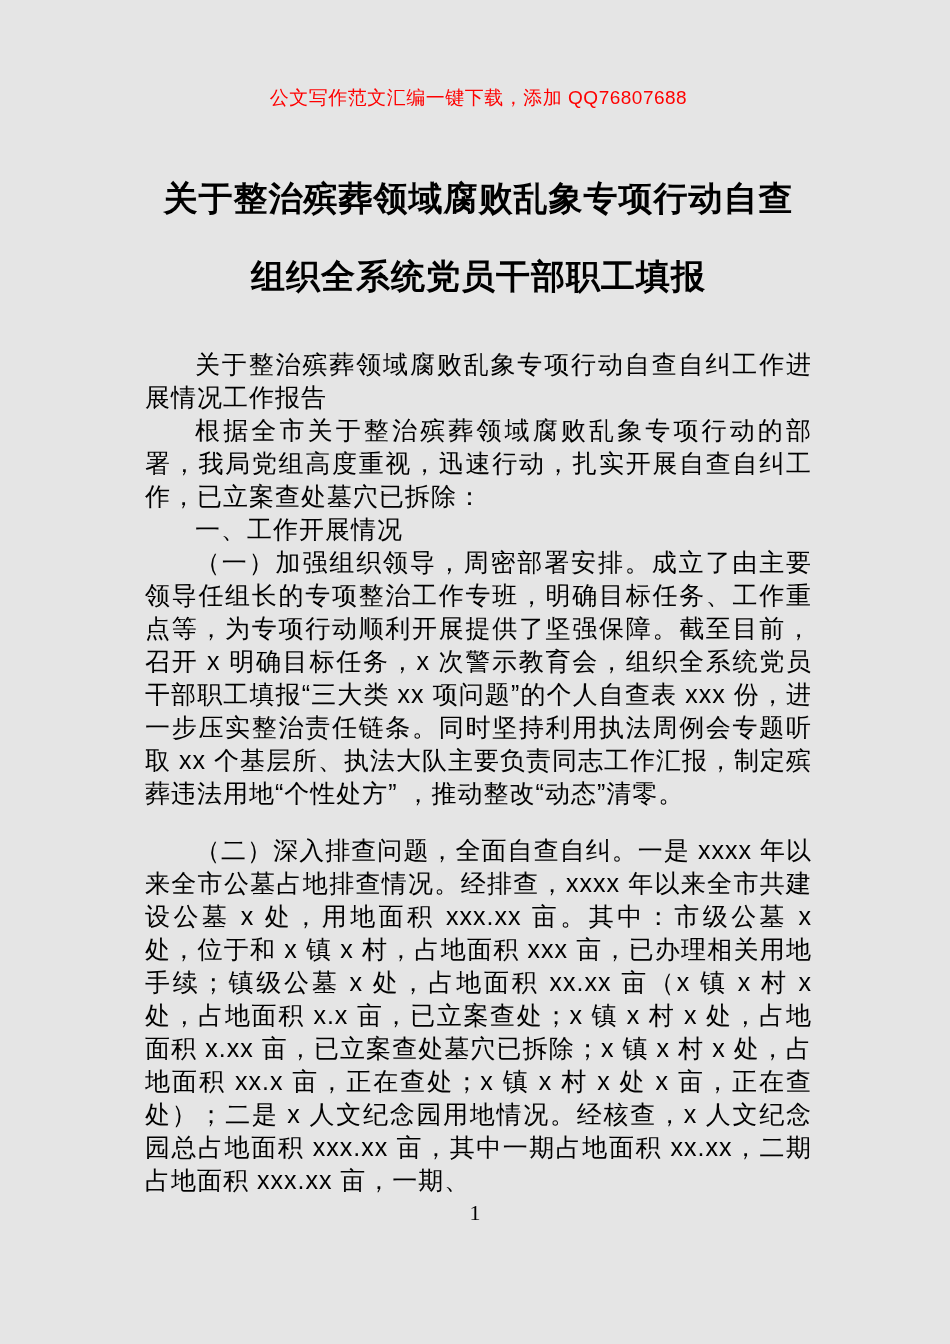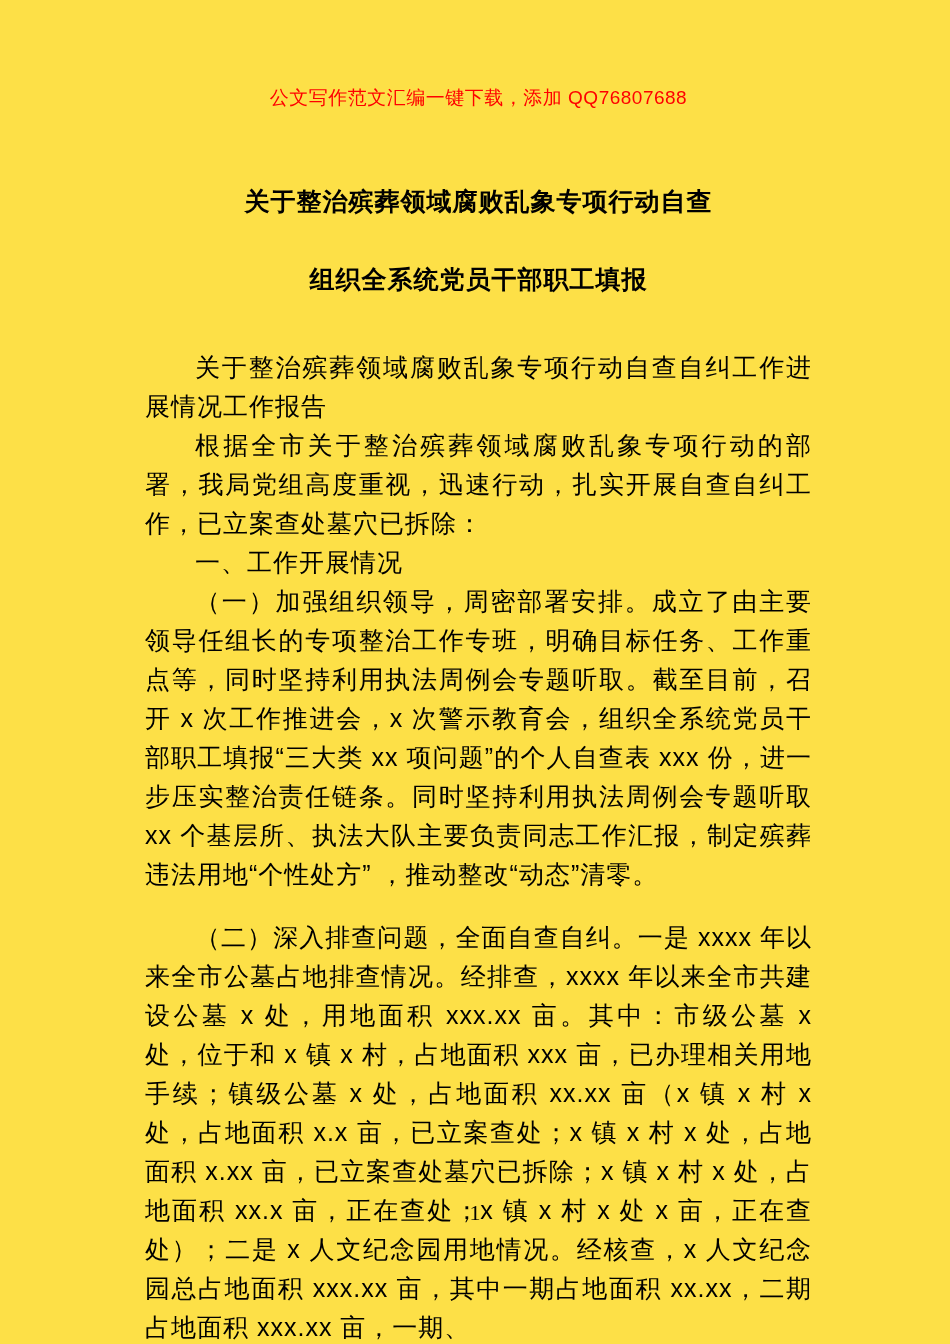--- a/index.html
+++ b/index.html
@@ -12,7 +12,7 @@
     width: 950px;
     height: 1344px;
     margin: 0 auto;
-    background: #fde047;
+    background: #e5e5e5;
     box-sizing: border-box;
     padding: 86px 138px 0 145px;
     font-family: "Liberation Sans", "DejaVu Sans", sans-serif;

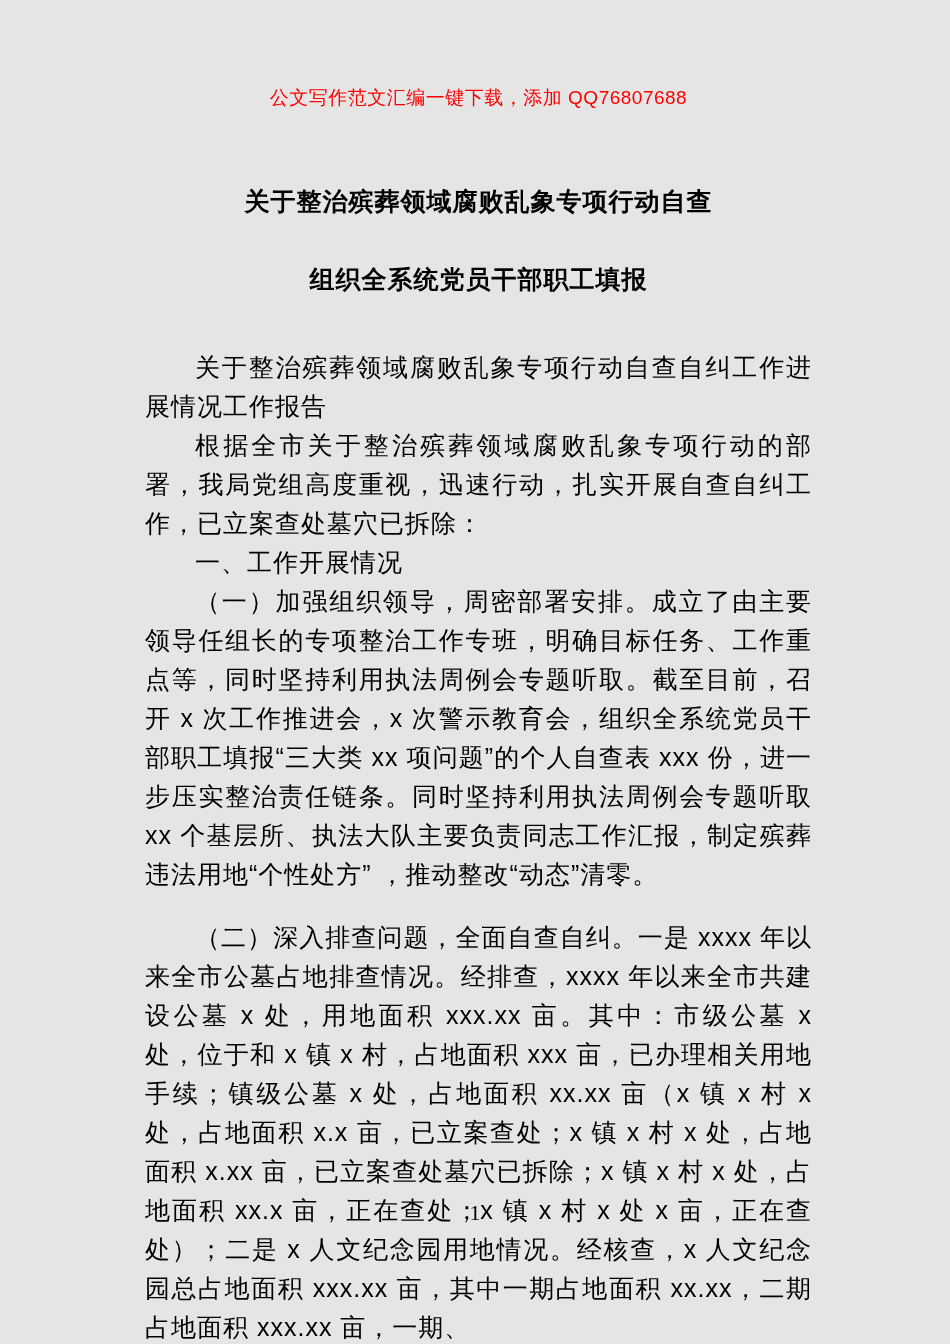--- a/index.html
+++ b/index.html
@@ -29,11 +29,12 @@
   }
   .title {
     margin: 52px 0 0 0;
-    font-size: 25px;
+    font-size: 34px;
     font-weight: bold;
     line-height: 78px;
     text-align: center;
     letter-spacing: 1px;
+    font-family: Liberation Mono, monospace;
   }
   .title .title-line {
     display: block;

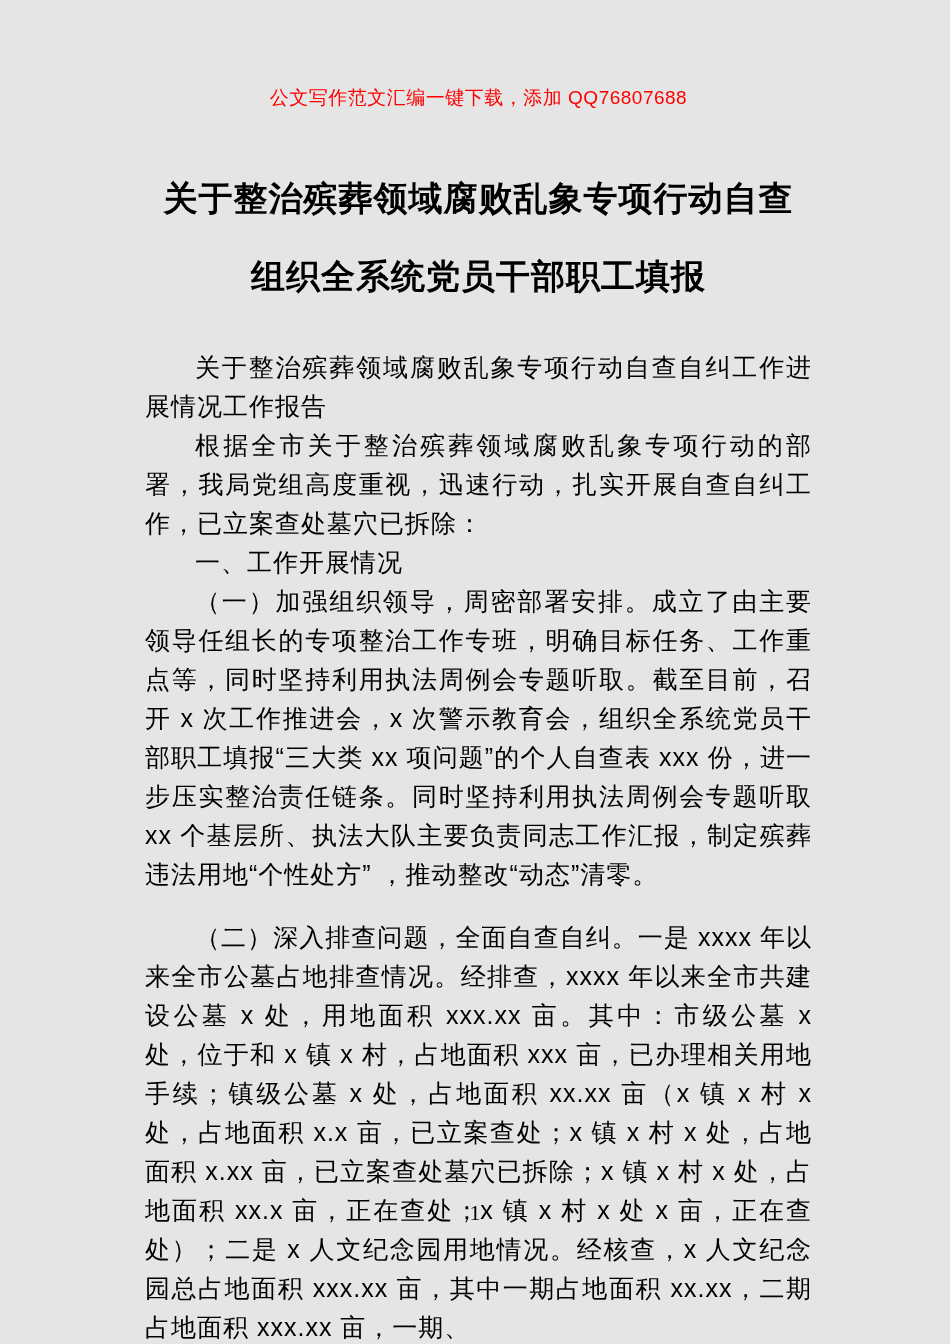--- a/index.html
+++ b/index.html
@@ -45,7 +45,7 @@
   .doc-body p {
     margin: 0;
     font-size: 25px;
-    line-height: 39px;
+    line-height: 33px;
     letter-spacing: 1px;
     text-align: justify;
     text-indent: 2em;

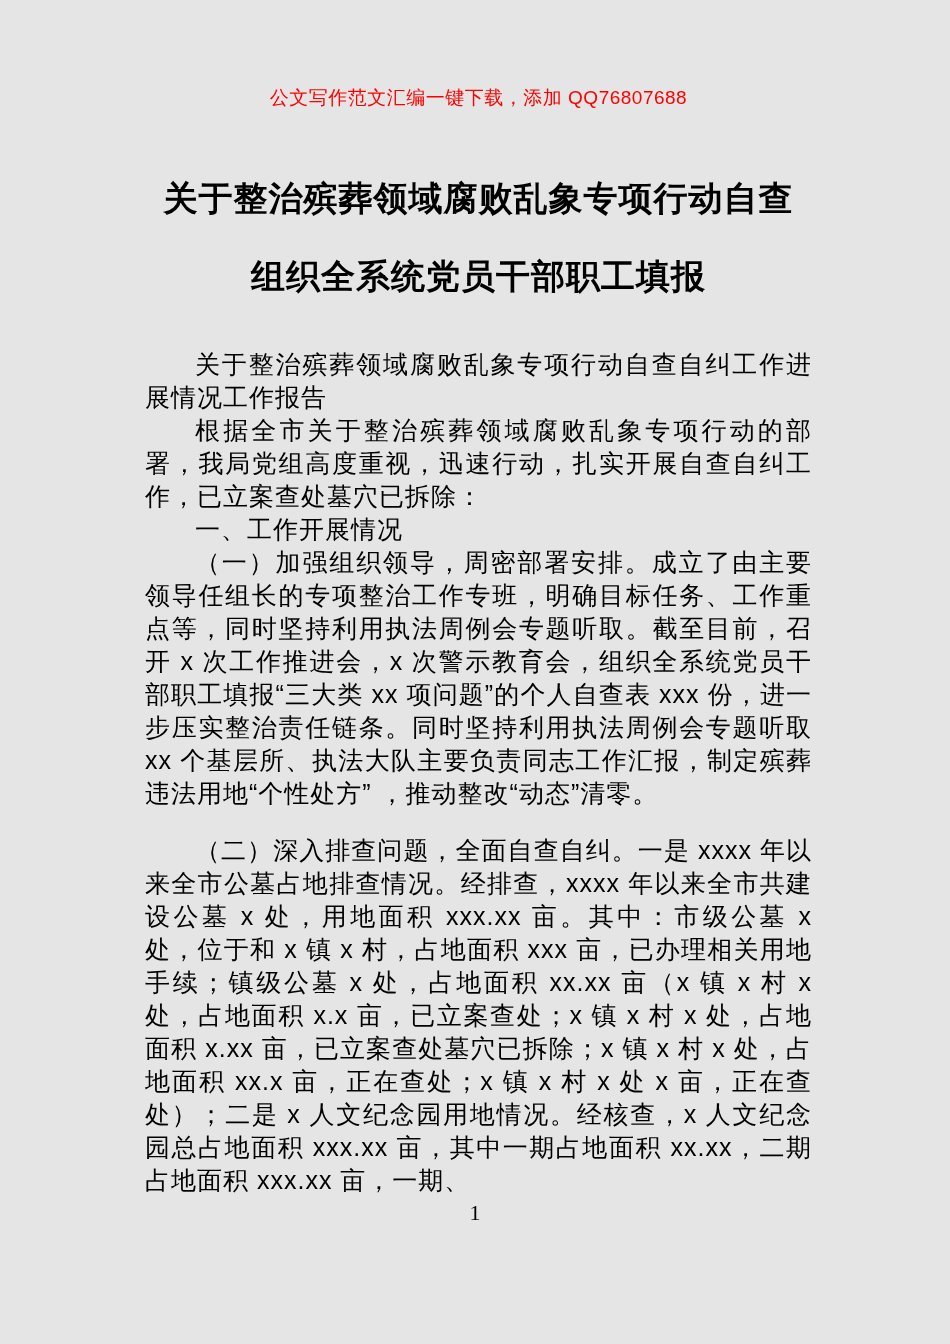--- a/index.html
+++ b/index.html
@@ -81,7 +81,7 @@
     <p>关于整治殡葬领域腐败乱象专项行动自查自纠工作进展情况工作报告</p>
     <p>根据全市关于整治殡葬领域腐败乱象专项行动的部署，我局党组高度重视，迅速行动，扎实开展自查自纠工作，已立案查处墓穴已拆除：</p>
     <p>一、工作开展情况</p>
-    <p>（一）加强组织领导，周密部署安排。成立了由主要领导任组长的专项整治工作专班，明确目标任务、工作重点等，同时坚持利用执法周例会专题听取。截至目前，召开 x 次工作推进会，x 次警示教育会，组织全系统党员干部职工填报“三大类 xx 项问题”的个人自查表 xxx 份，进一步压实整治责任链条。同时坚持利用执法周例会专题听取 xx 个基层所、执法大队主要负责同志工作汇报，制定殡葬违法用地“个性处方” ，推动整改“动态”清零。</p>
+    <p>（一）加强组织领导，周密部署安排。成立了由主要领导任组长的专项整治工作专班，明确目标任务、工作重点等，为专项行动顺利开展提供了坚强保障。截至目前，召开 x 明确目标任务，x 次警示教育会，组织全系统党员干部职工填报“三大类 xx 项问题”的个人自查表 xxx 份，进一步压实整治责任链条。同时坚持利用执法周例会专题听取 xx 个基层所、执法大队主要负责同志工作汇报，制定殡葬违法用地“个性处方” ，推动整改“动态”清零。</p>
     <p class="gap-before">（二）深入排查问题，全面自查自纠。一是 xxxx 年以来全市公墓占地排查情况。经排查，xxxx 年以来全市共建设公墓 x 处，用地面积 xxx.xx 亩。其中：市级公墓 x 处，位于和 x 镇 x 村，占地面积 xxx 亩，已办理相关用地手续；镇级公墓 x 处，占地面积 xx.xx 亩（x 镇 x 村 x 处，占地面积 x.x 亩，已立案查处；x 镇 x 村 x 处，占地面积 x.xx 亩，已立案查处墓穴已拆除；x 镇 x 村 x 处，占地面积 xx.x 亩，正在查处；x 镇 x 村 x 处 x 亩，正在查处）；二是 x 人文纪念园用地情况。经核查，x 人文纪念园总占地面积 xxx.xx 亩，其中一期占地面积 xx.xx，二期占地面积 xxx.xx 亩，一期、</p>
   </div>
 

